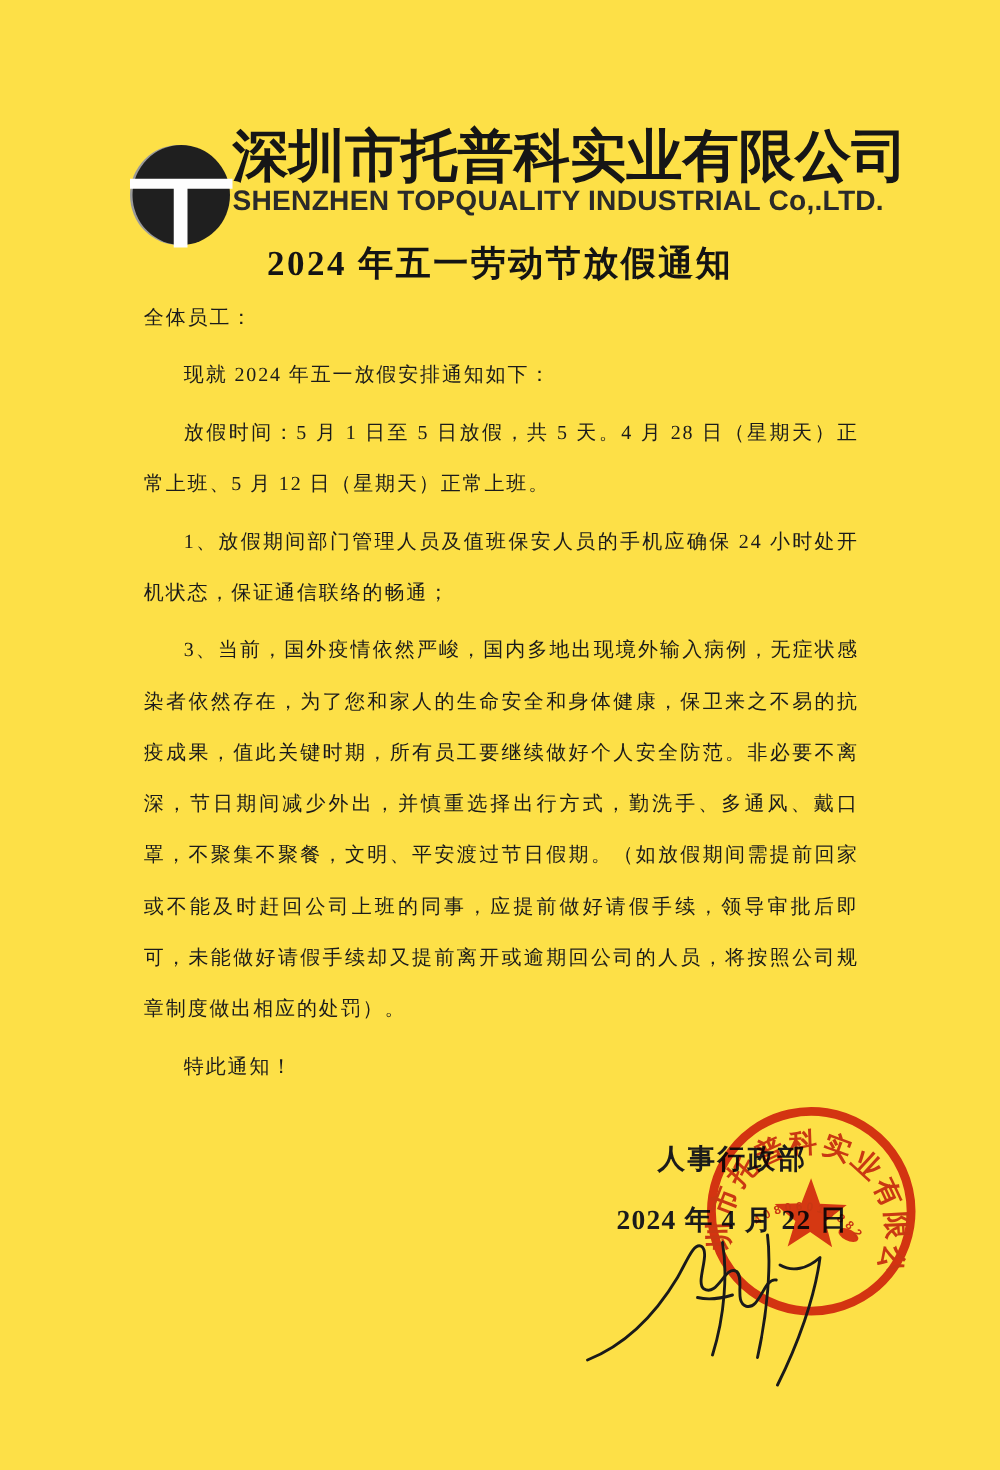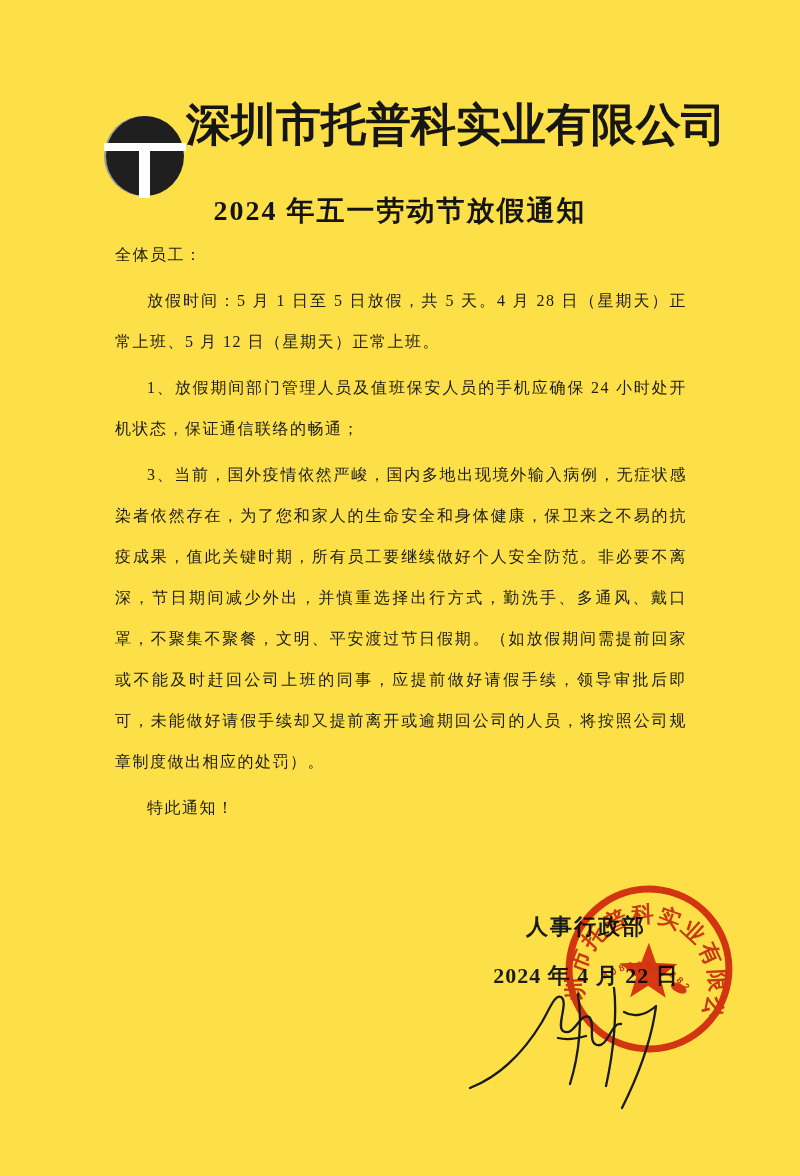--- a/index.html
+++ b/index.html
@@ -173,6 +173,7 @@
     </div>
     <div class="brand-text">
       <div class="company-cn">深圳市托普科实业有限公司</div>
+      <div class="company-en">SHENZHEN TOPQUALITY INDUSTRIAL Co,.LTD.</div>
     </div>
   </div>
 

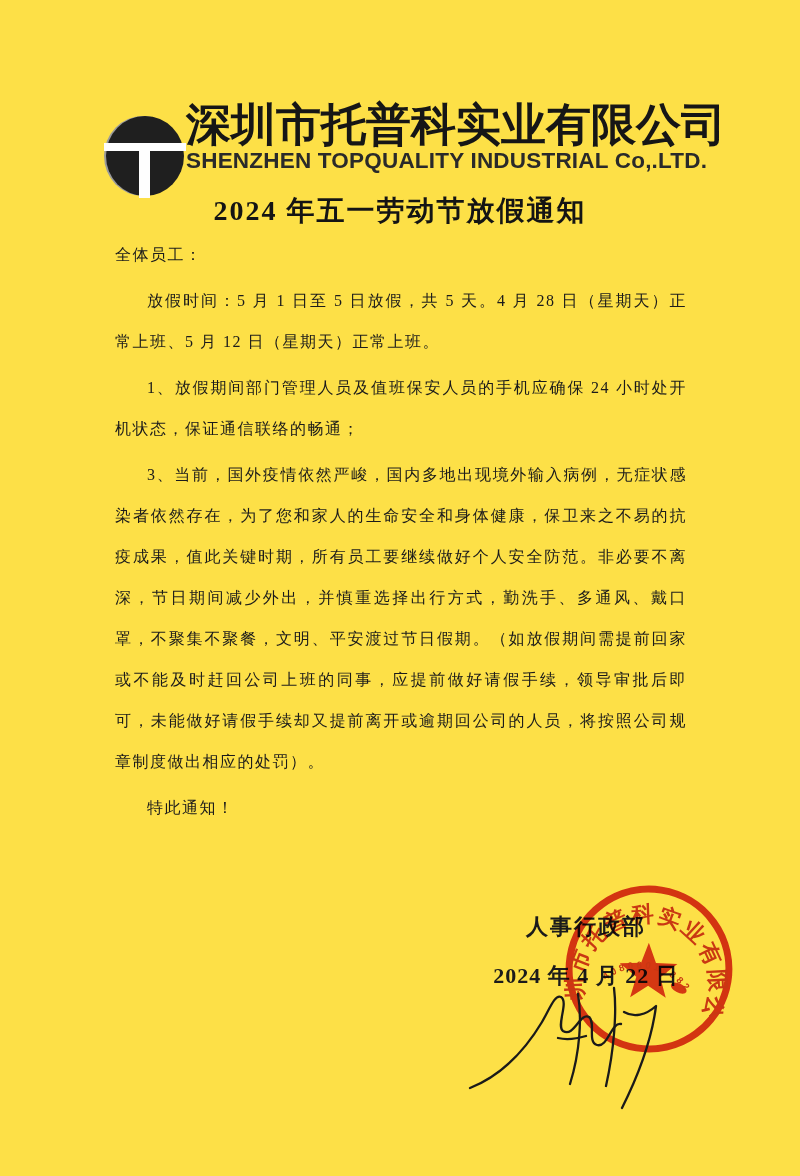--- a/index.html
+++ b/index.html
@@ -181,6 +181,7 @@
 
   <div class="body-text">
     <p class="salutation">全体员工：</p>
+    <p>现就 2024 年五一放假安排通知如下：</p>
     <p>放假时间：5 月 1 日至 5 日放假，共 5 天。4 月 28 日（星期天）正常上班、5 月 12 日（星期天）正常上班。</p>
     <p>1、放假期间部门管理人员及值班保安人员的手机应确保 24 小时处开机状态，保证通信联络的畅通；</p>
     <p>3、当前，国外疫情依然严峻，国内多地出现境外输入病例，无症状感染者依然存在，为了您和家人的生命安全和身体健康，保卫来之不易的抗疫成果，值此关键时期，所有员工要继续做好个人安全防范。非必要不离深，节日期间减少外出，并慎重选择出行方式，勤洗手、多通风、戴口罩，不聚集不聚餐，文明、平安渡过节日假期。（如放假期间需提前回家或不能及时赶回公司上班的同事，应提前做好请假手续，领导审批后即可，未能做好请假手续却又提前离开或逾期回公司的人员，将按照公司规章制度做出相应的处罚）。</p>

